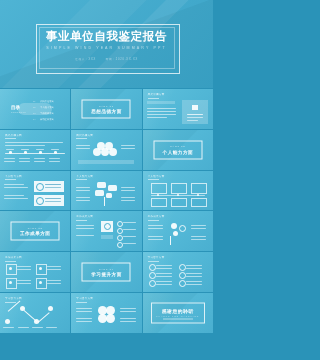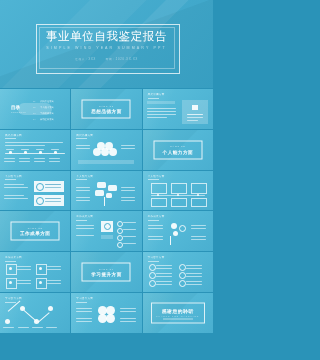--- a/index.html
+++ b/index.html
@@ -24,7 +24,7 @@
   .cover-frame2{position:absolute;left:39px;top:27px;width:134px;height:40px;
          border:1px solid rgba(255,255,255,.35);}
   .cover-title{position:absolute;left:0;right:0;top:29px;text-align:center;
-         color:#ffffff;font-size:11.5px;letter-spacing:.6px;font-weight:normal;}
+         color:#ffffff;font-size:11.5px;letter-spacing:.6px;font-weight:bold;}
   .cover-sub{position:absolute;left:0;right:0;top:46px;text-align:center;
          color:rgba(255,255,255,.62);font-size:3.6px;letter-spacing:2.1px;}
   .cover-meta{position:absolute;left:0;right:0;top:57px;text-align:center;

